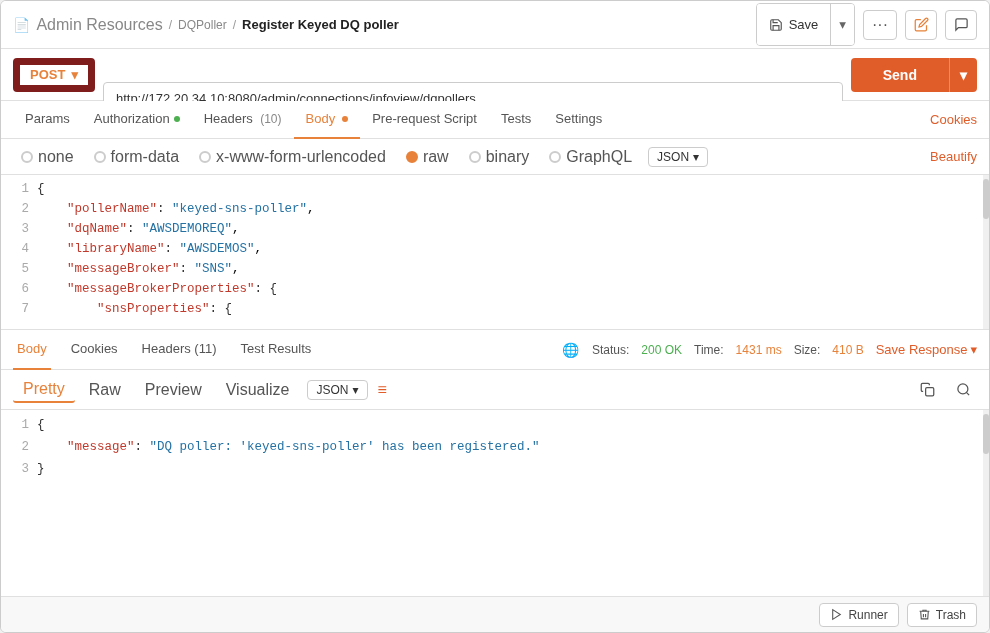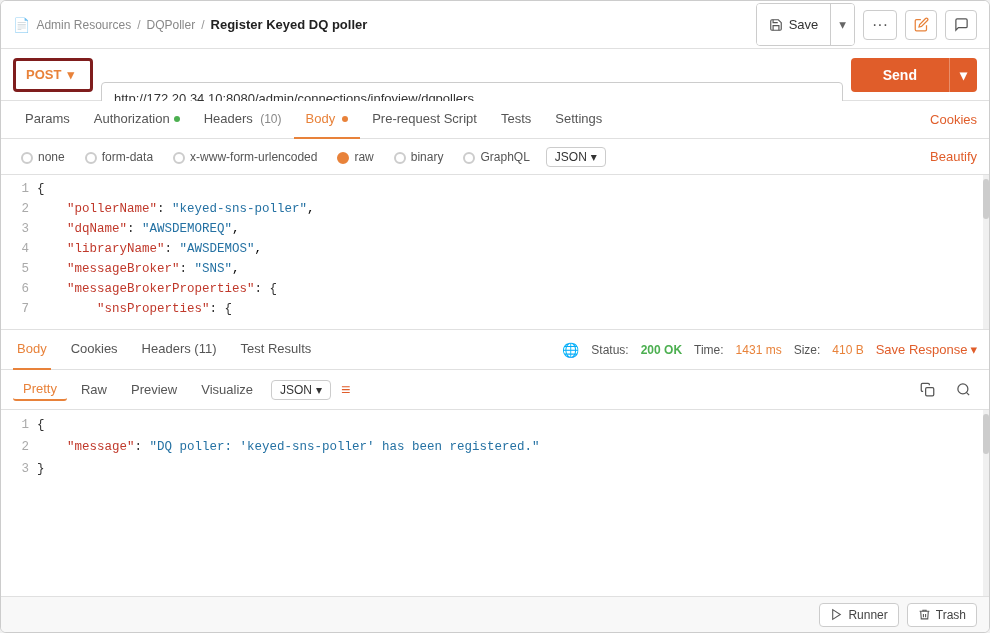--- a/index.html
+++ b/index.html
@@ -502,7 +502,7 @@
   <div class="title-bar">
     <div class="title-bar-left">
       <span class="file-icon">📄</span>
-      <span style="color:#888;font-size:12px">Admin Resources</span>
+      <span style="color:#888;font-size:16px">Admin Resources</span>
       <span class="breadcrumb-sep">/</span>
       <span style="color:#888;font-size:12px">DQPoller</span>
       <span class="breadcrumb-sep">/</span>

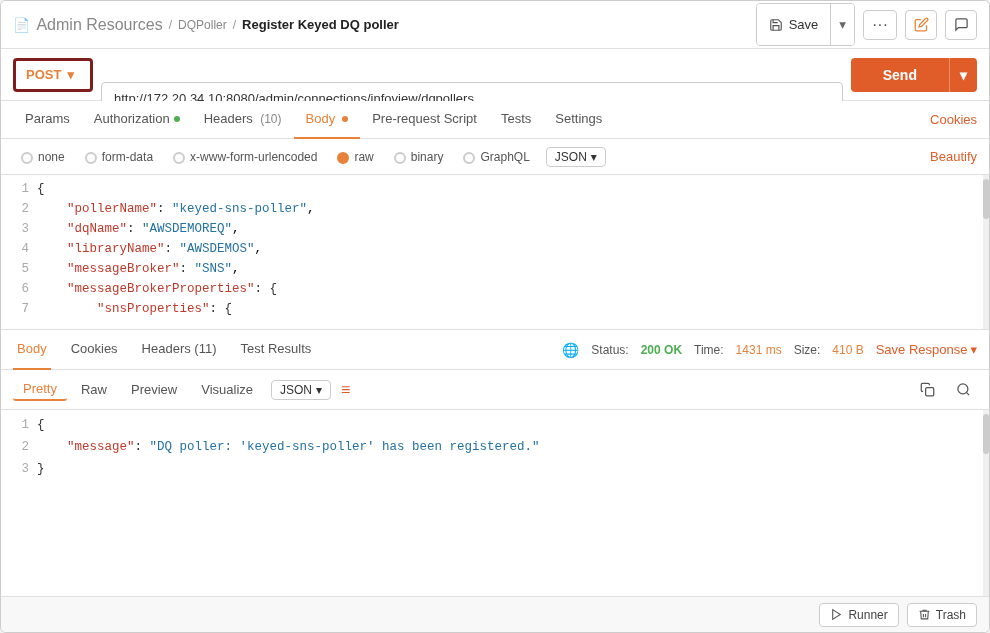--- a/index.html
+++ b/index.html
@@ -139,7 +139,7 @@
     .method-select {
       display: flex;
       align-items: center;
-      border: 3px solid #7f1d1d;
+      border: 7px solid #7f1d1d;
       border-radius: 4px;
       padding: 0 10px;
       height: 34px;

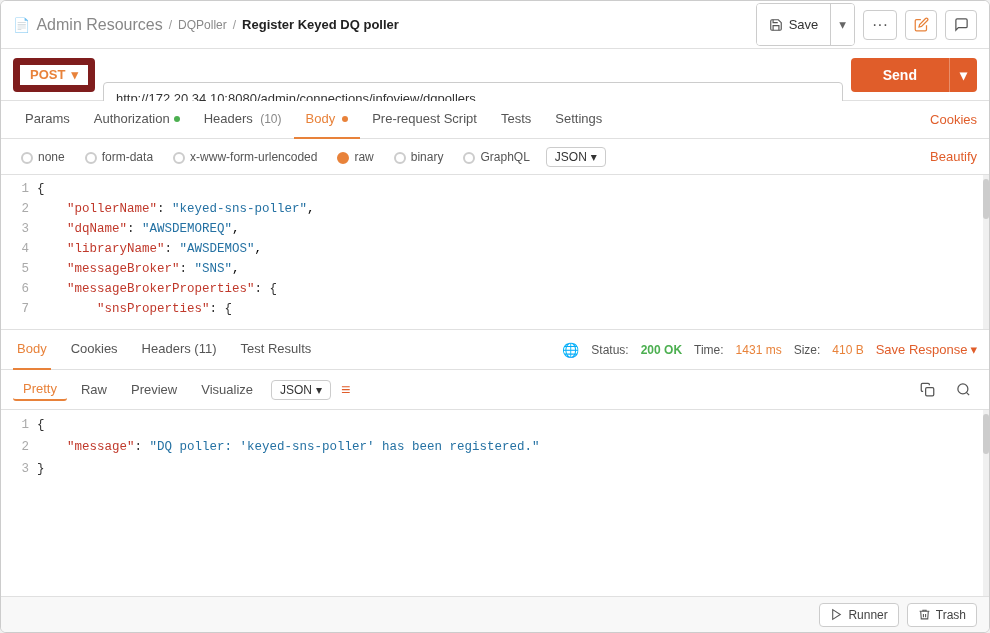--- a/index.html
+++ b/index.html
@@ -247,11 +247,11 @@
     }
     .format-option {
       display: flex;
-      align-items: flex-end;
+      align-items: center;
       gap: 5px;
       padding: 2px 8px;
       cursor: pointer;
-      font-size: 12px;
+      font-size: 16px;
       color: #555;
     }
     .radio-btn {

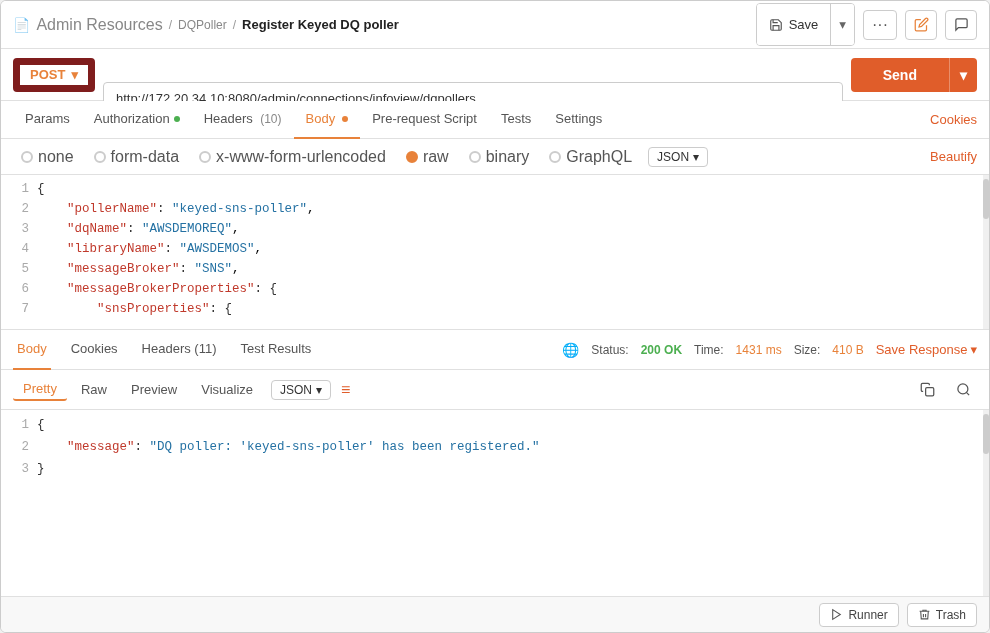--- a/index.html
+++ b/index.html
@@ -357,7 +357,7 @@
       gap: 12px;
       font-size: 12px;
     }
-    .status-ok { color: #4caf50; font-weight: 700; }
+    .status-ok { color: #4caf50; font-weight: 400; }
     .status-time { color: #e8823a; font-weight: 500; }
     .status-size { color: #e8823a; font-weight: 500; }
     .status-label { color: #555; }

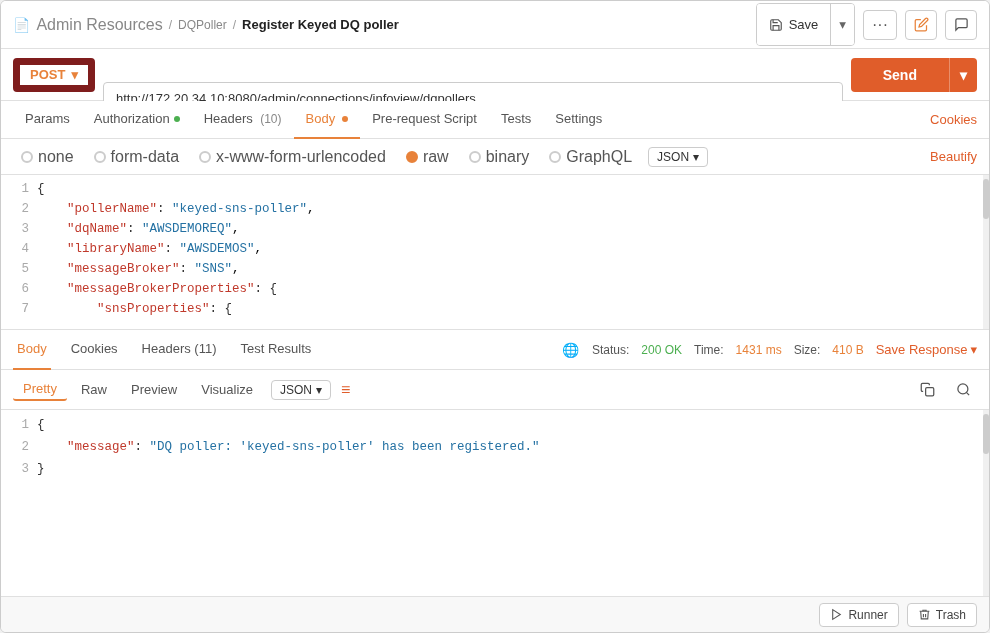--- a/index.html
+++ b/index.html
@@ -386,7 +386,7 @@
     .resp-format-tab {
       padding: 3px 10px;
       cursor: pointer;
-      font-size: 13px;
+      font-size: 16px;
       color: #555;
       border-radius: 3px;
     }

